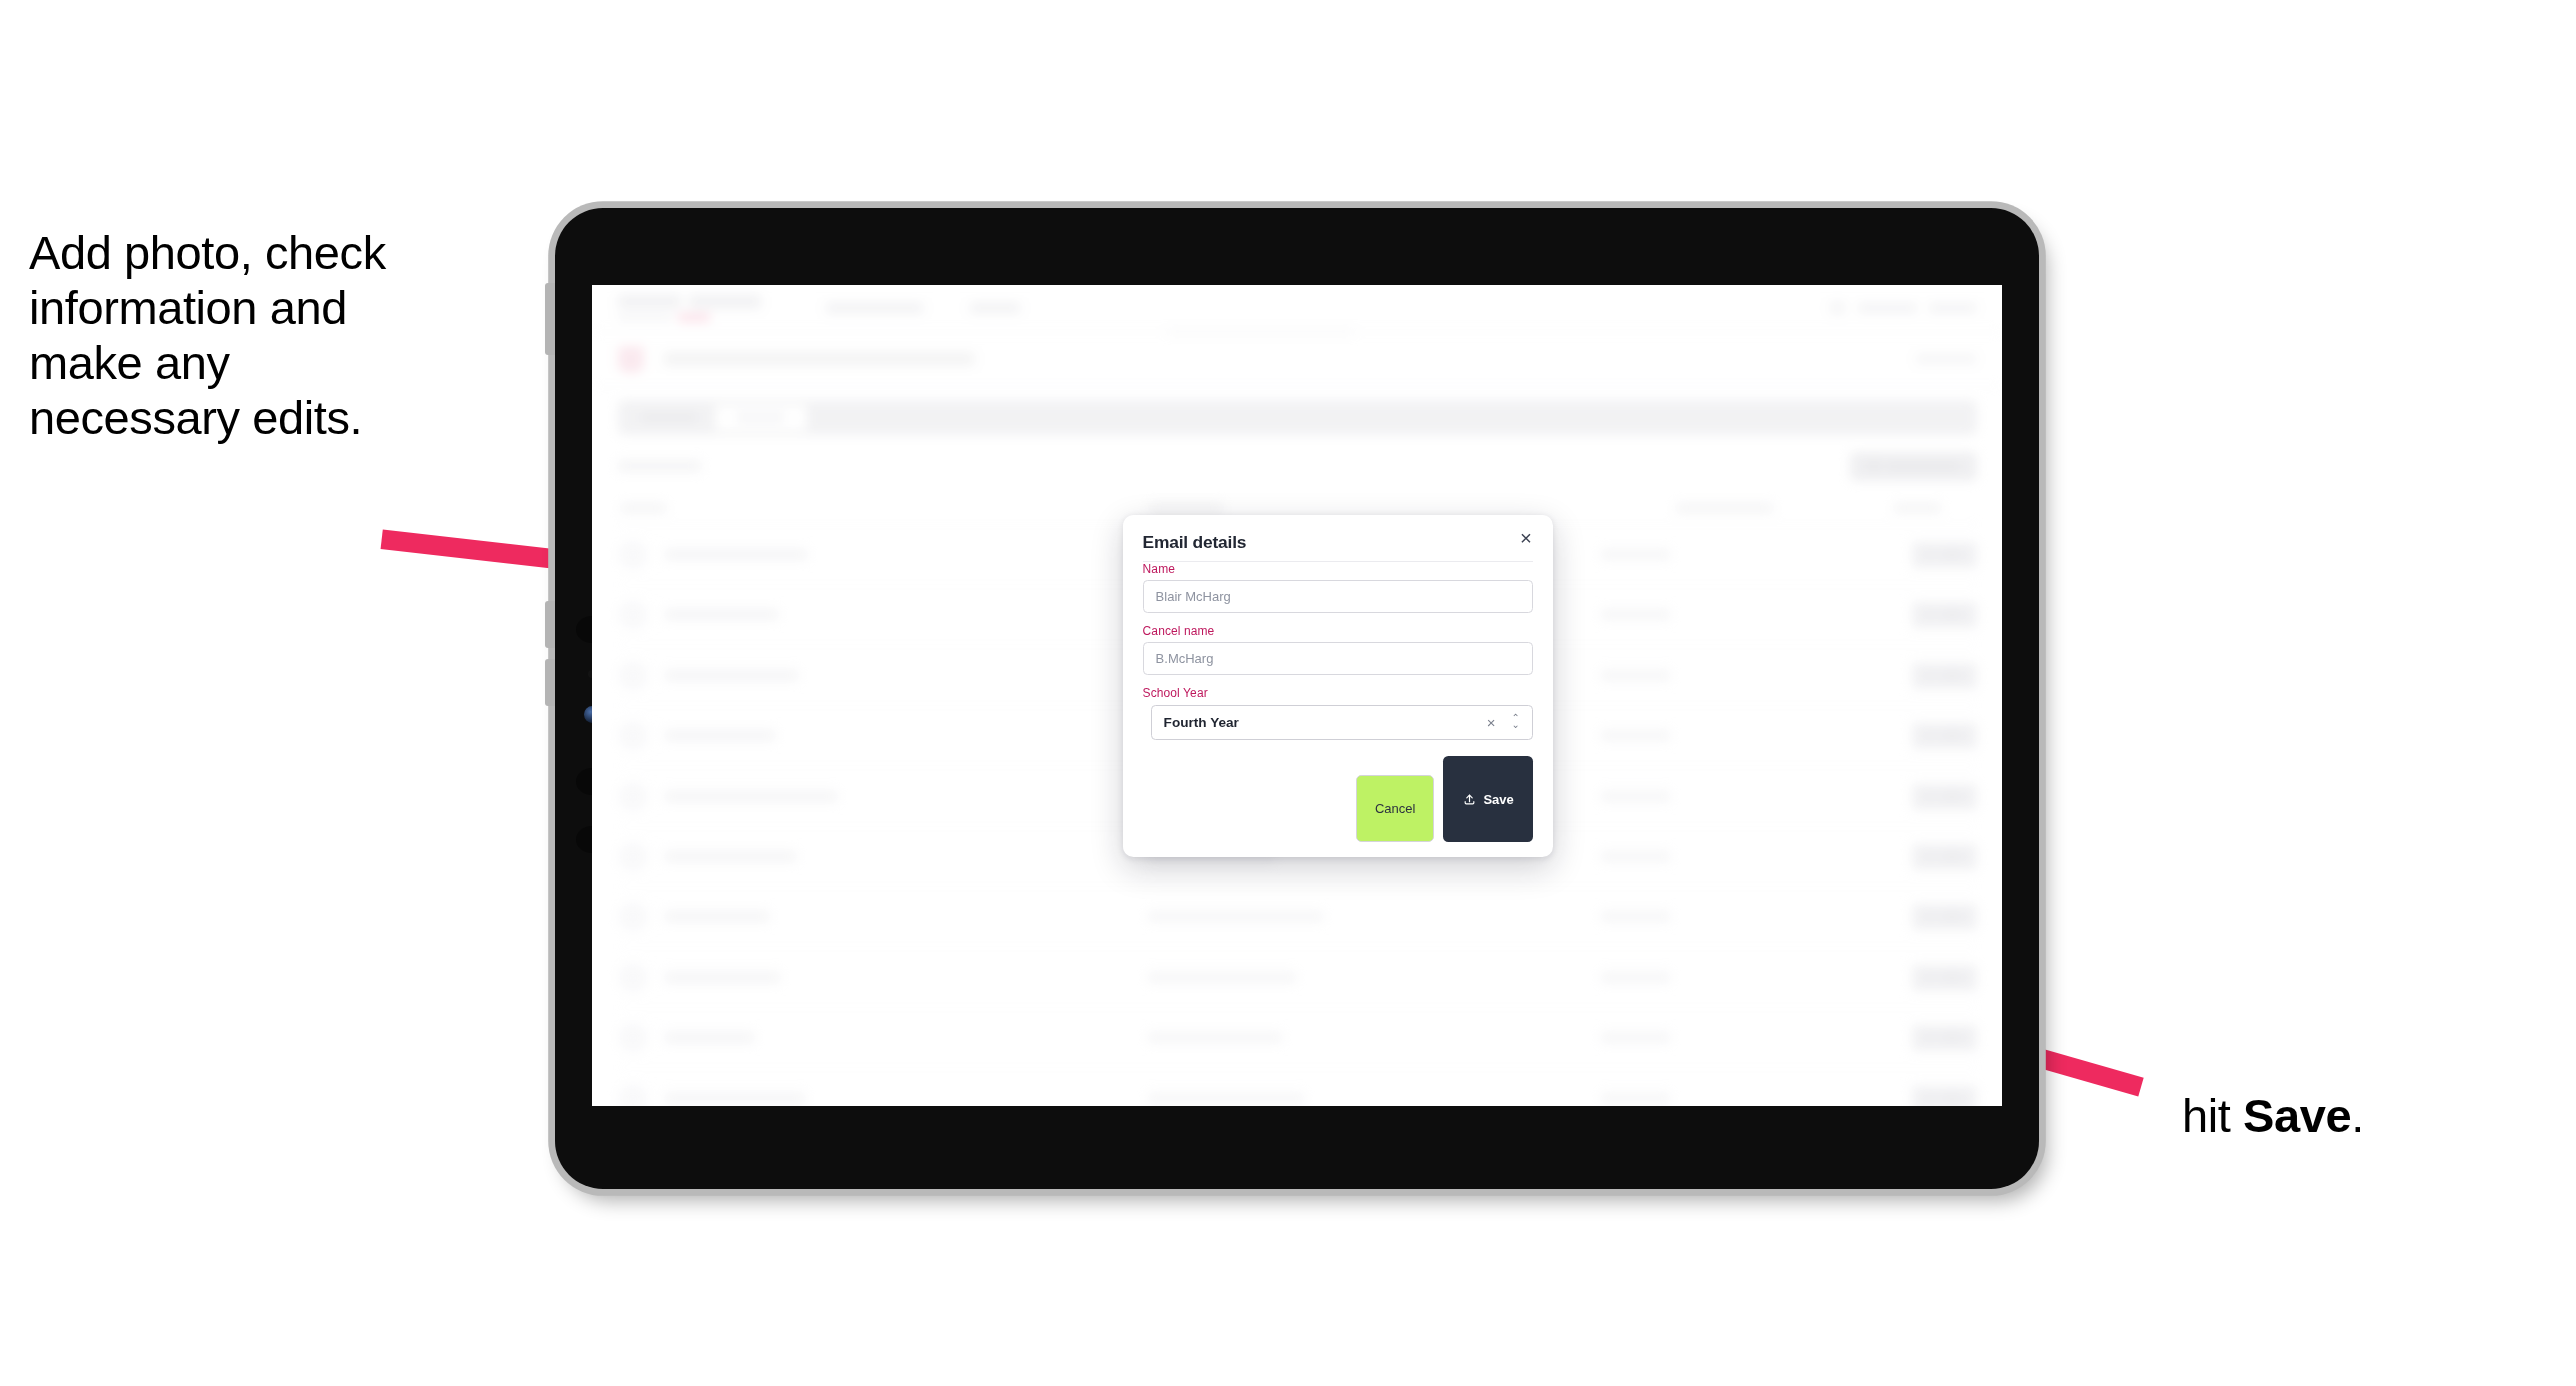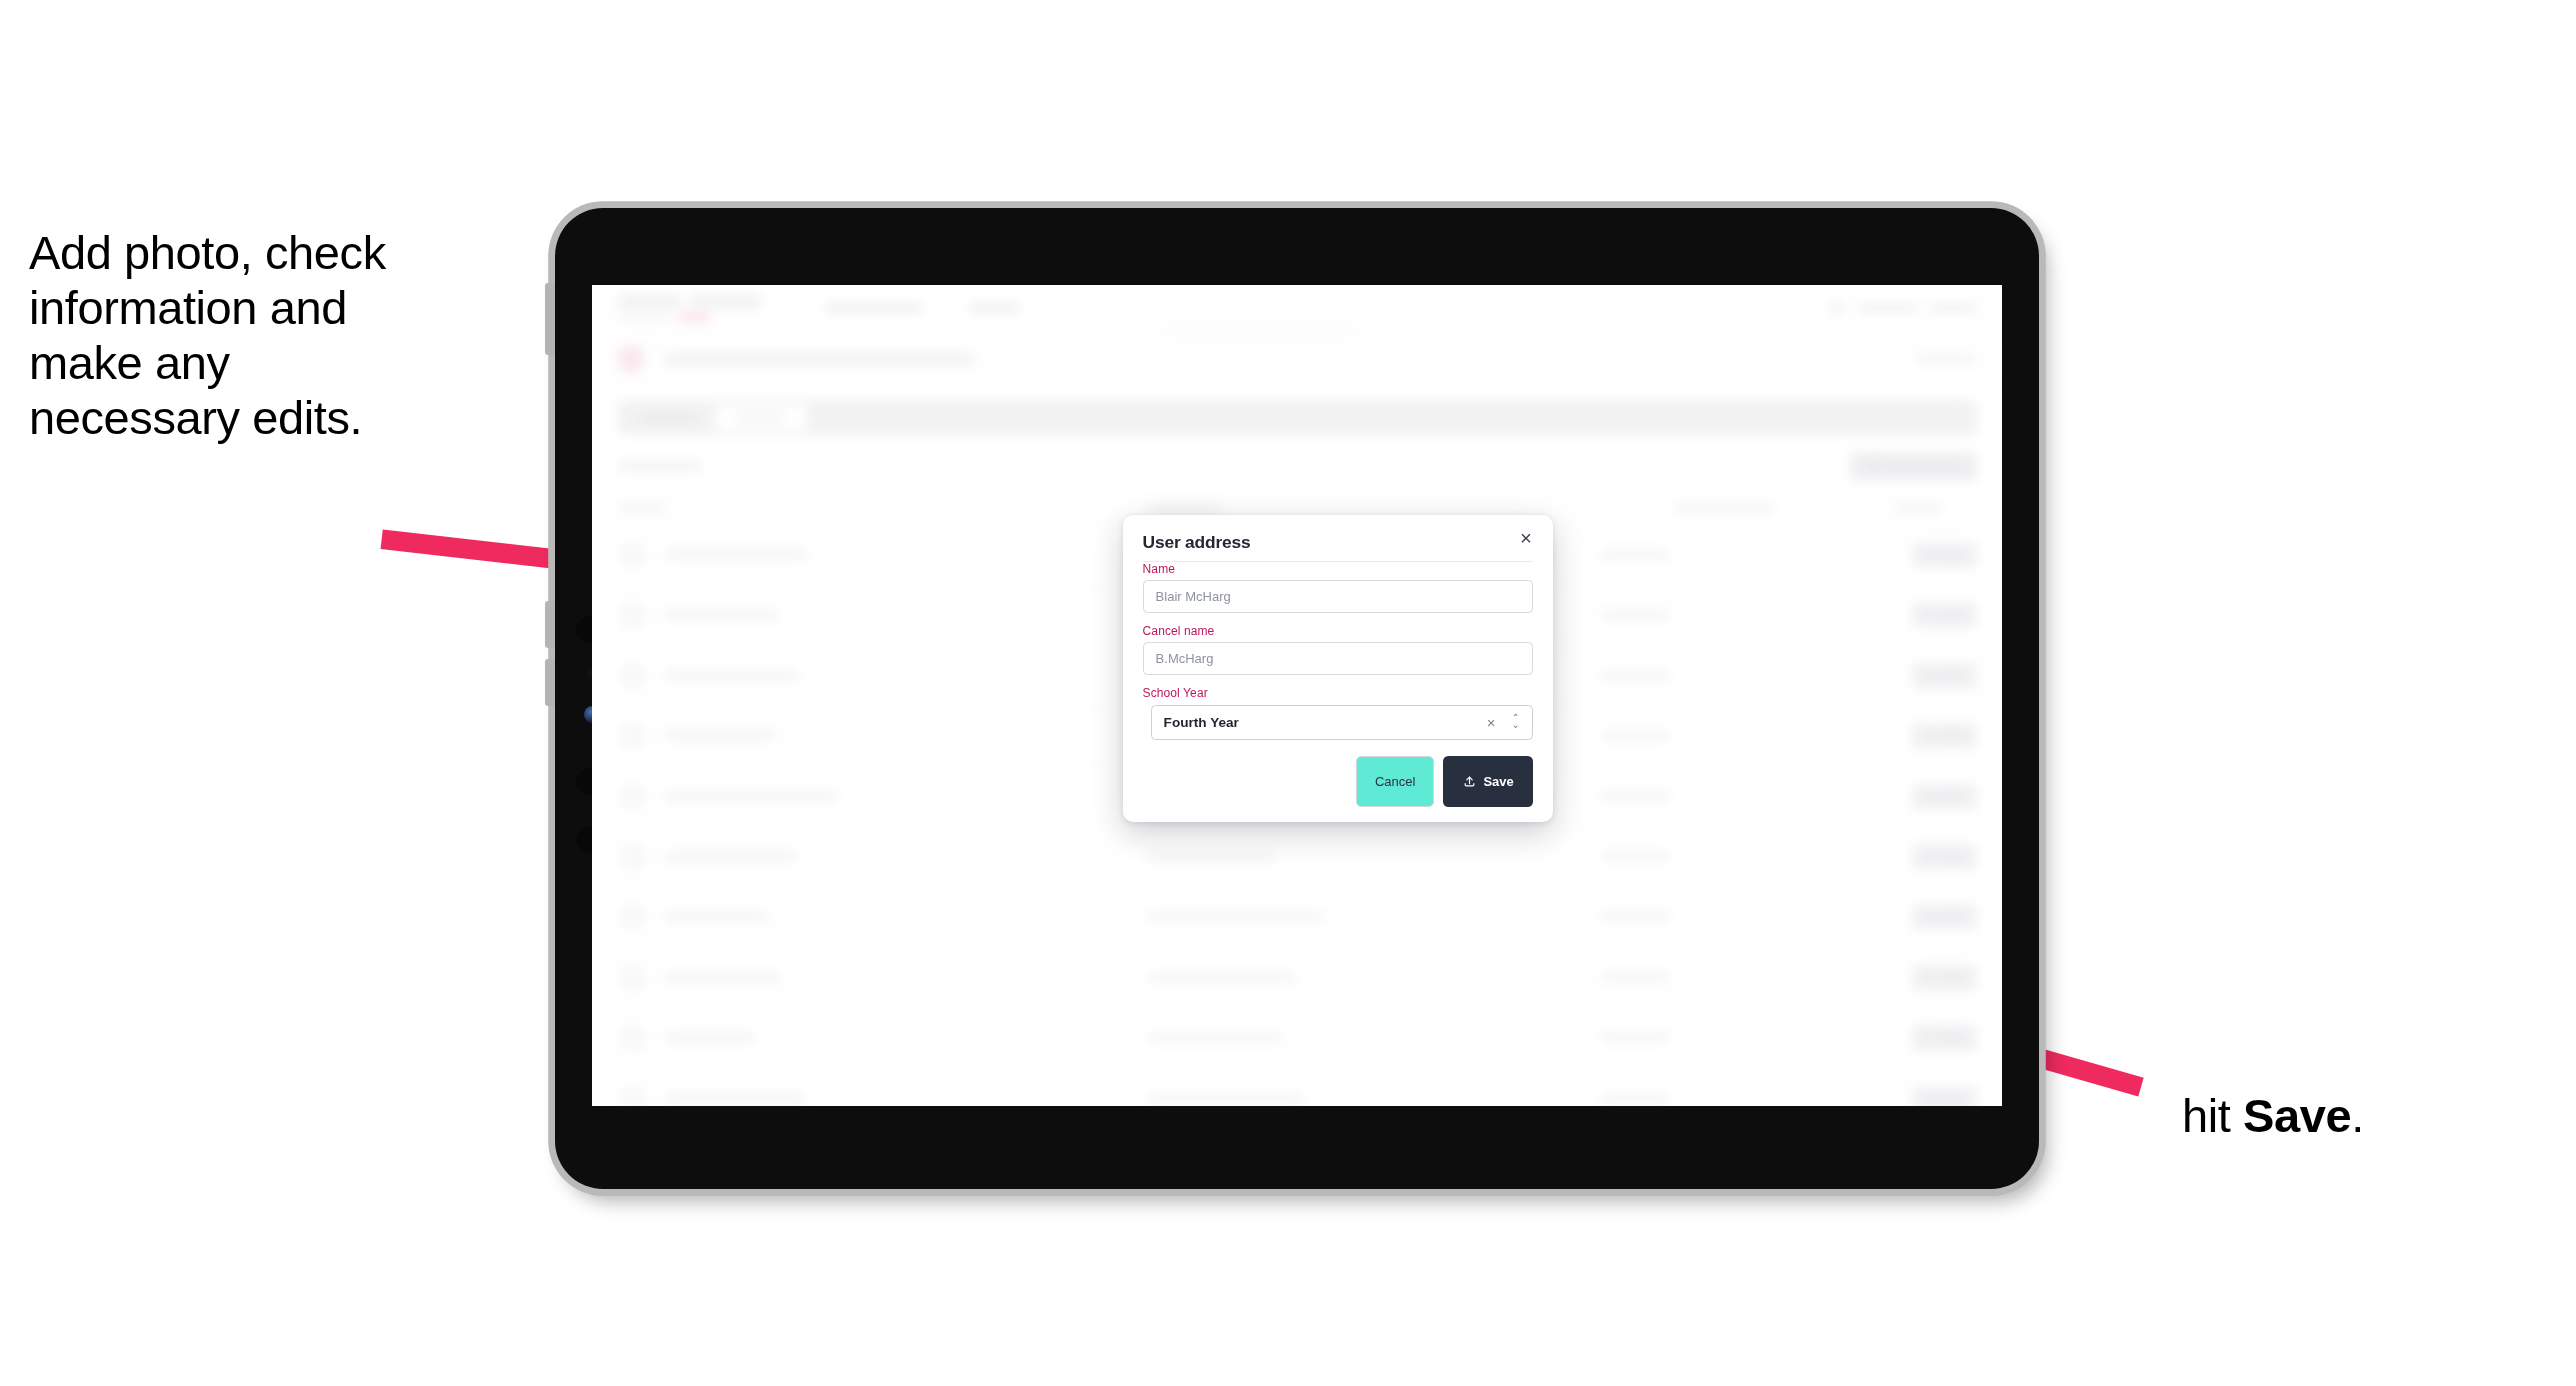--- a/index.html
+++ b/index.html
@@ -461,7 +461,7 @@
     <div id="modal">
 
       <div class="modal-titlebar">
-        <div class="modal-title">User address</div>
+        <div class="modal-title">Email details</div>
         <button class="modal-close">×</button>
       </div>
 

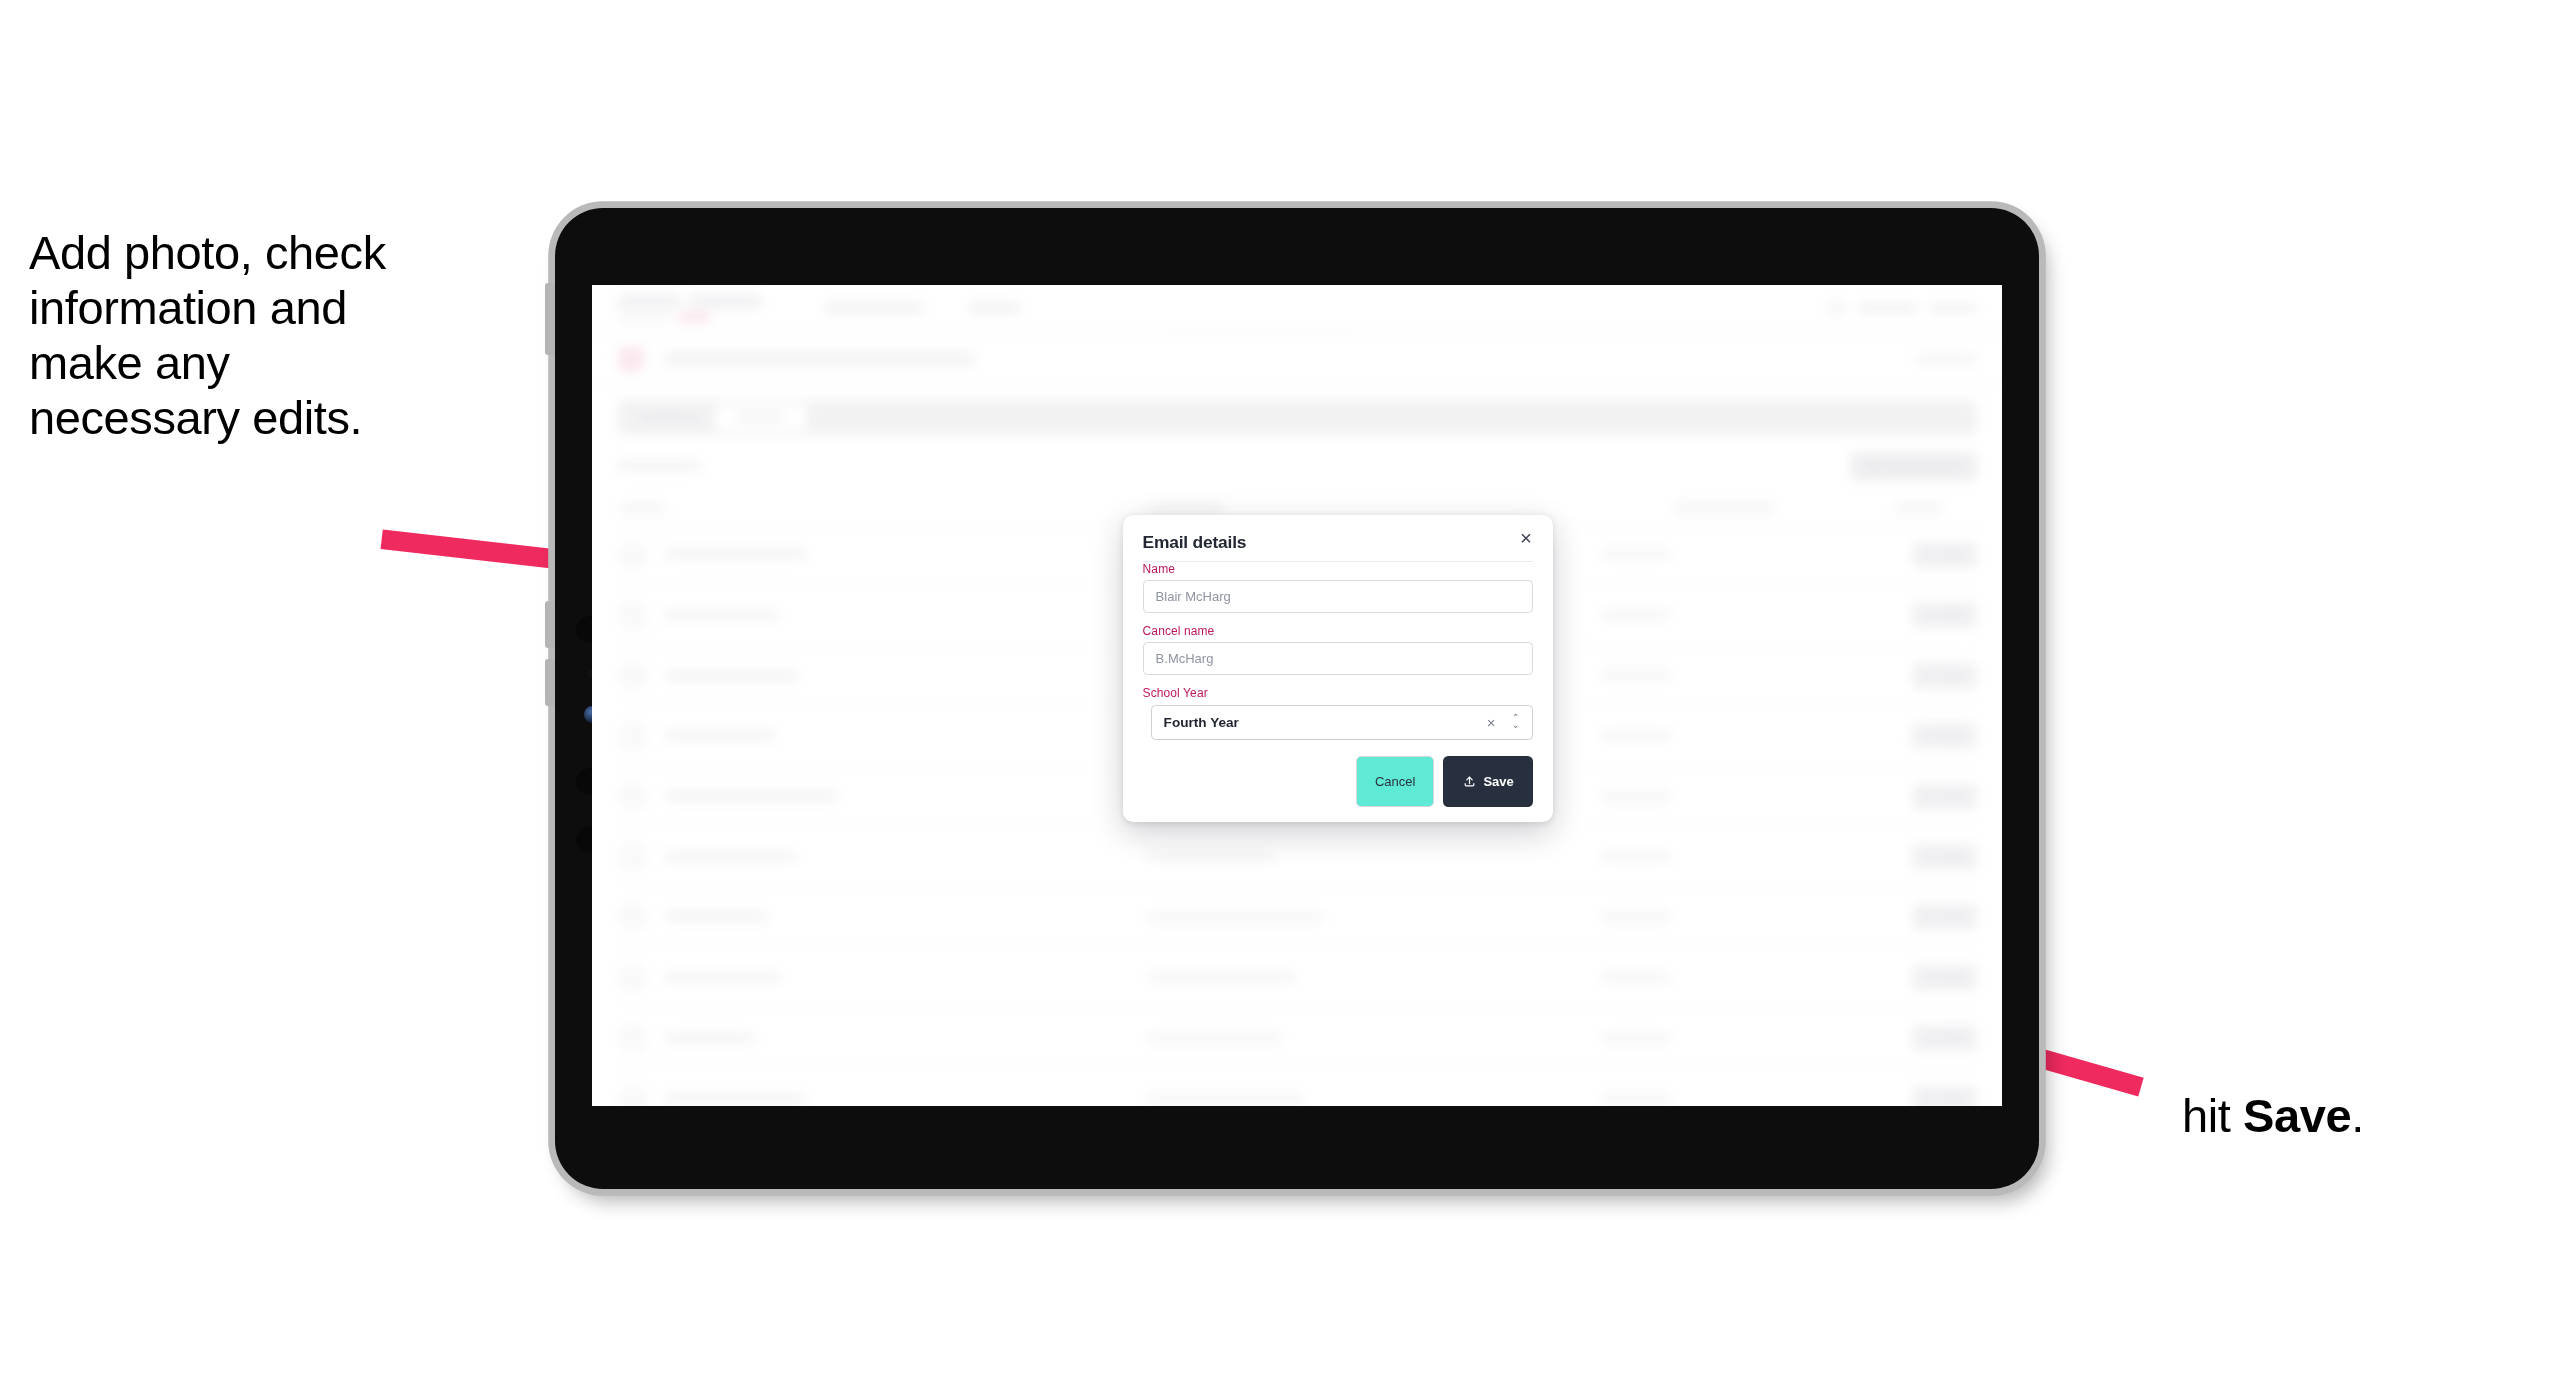--- a/index.html
+++ b/index.html
@@ -249,9 +249,10 @@
     display: flex; justify-content: flex-end; gap: 9px; margin-top: 16.6px;
   }
   .btn-cancel {
-    background: #5eead4; border: 0.8px solid #d4d4da; border-radius: 5.3px;
-    padding: 17px 18px; font-size: 13px; color: #2c3140; cursor: pointer;
+    background: #bef264; border: 0.8px solid #d4d4da; border-radius: 5.3px;
+    padding: 25px 18px; font-size: 13px; color: #2c3140; cursor: pointer;
     font-family: "Liberation Sans", sans-serif;
+    margin-top: 19px;
   }
   .btn-save {
     background: #28303f; border: none; border-radius: 5.3px;

